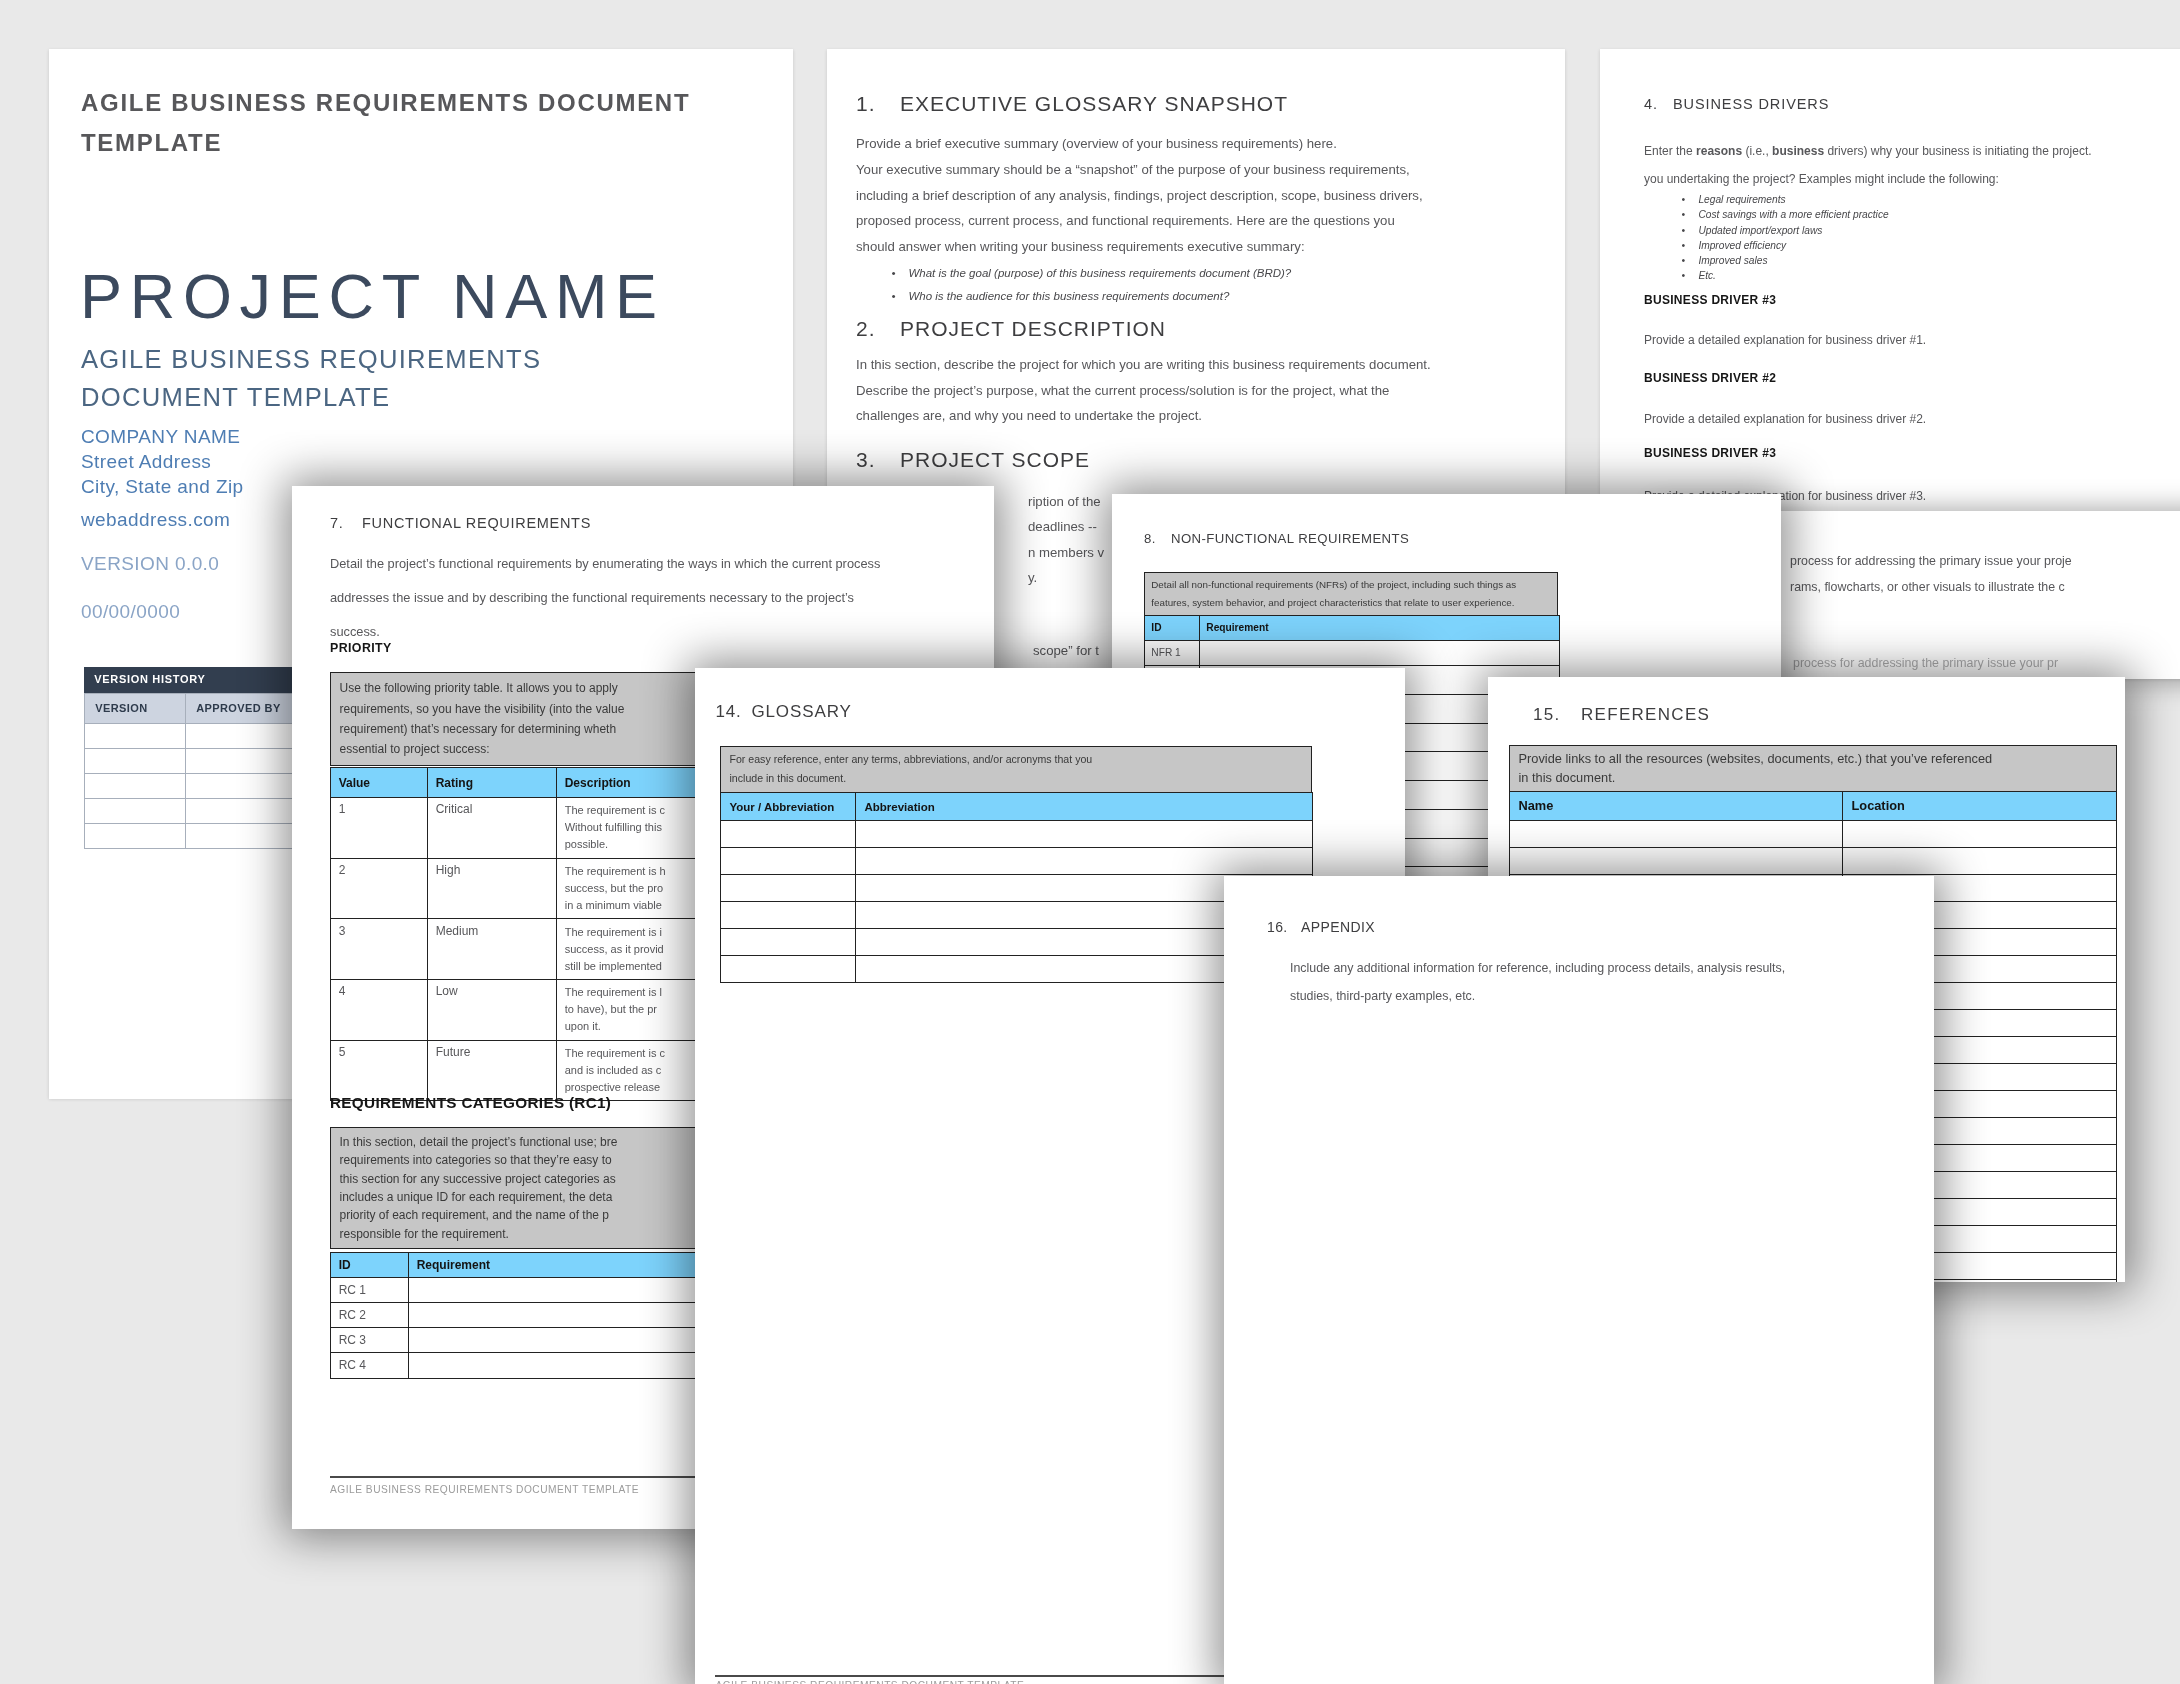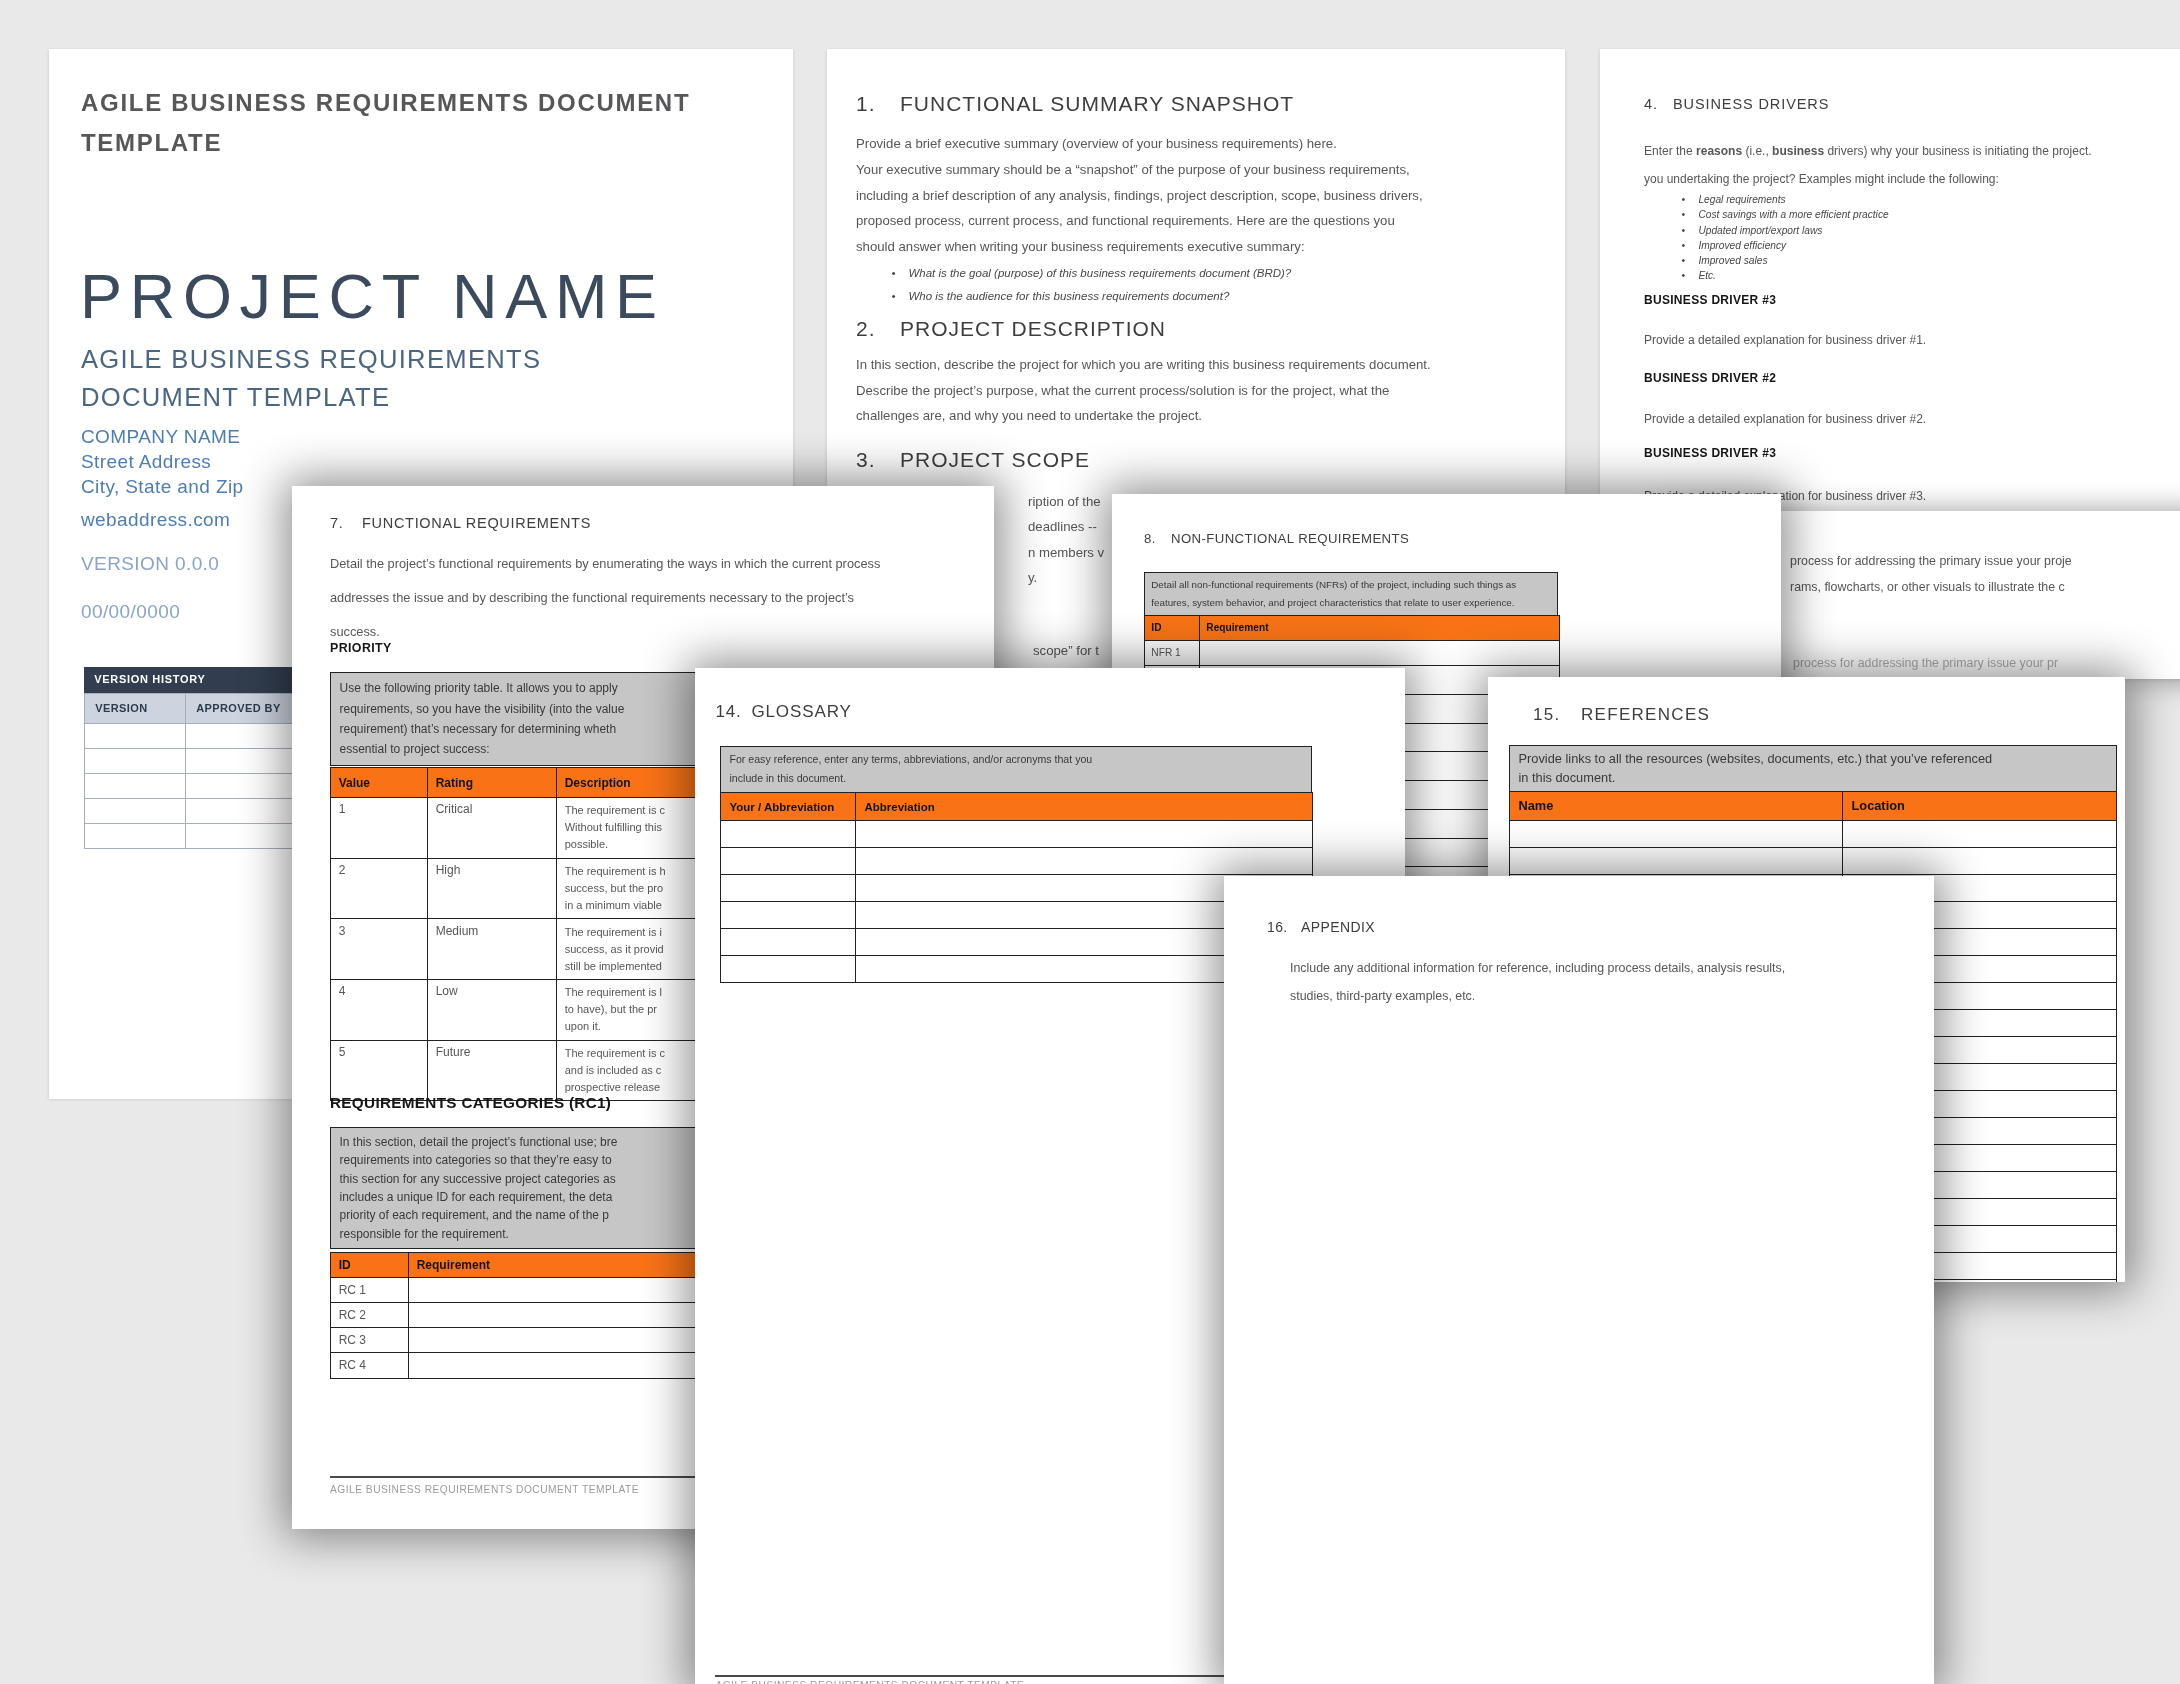--- a/index.html
+++ b/index.html
@@ -143,7 +143,7 @@
   <div class="page flat" style="left:827px;top:49px;width:738px;height:733px;z-index:1;">
     <div class="sec-head b-head" style="left:29px;top:43px;">
       <span class="num" style="width:44px;">1.</span>
-      <span>FUNCTIONAL SUMMARY SNAPSHOT</span>
+      <span>EXECUTIVE GLOSSARY SNAPSHOT</span>
     </div>
     <div class="abs b-body nowrap" style="left:29px;top:82px;">Provide a brief executive summary (overview of your business requirements) here.</div>
     <div class="abs b-body" style="left:29px;top:108px;">

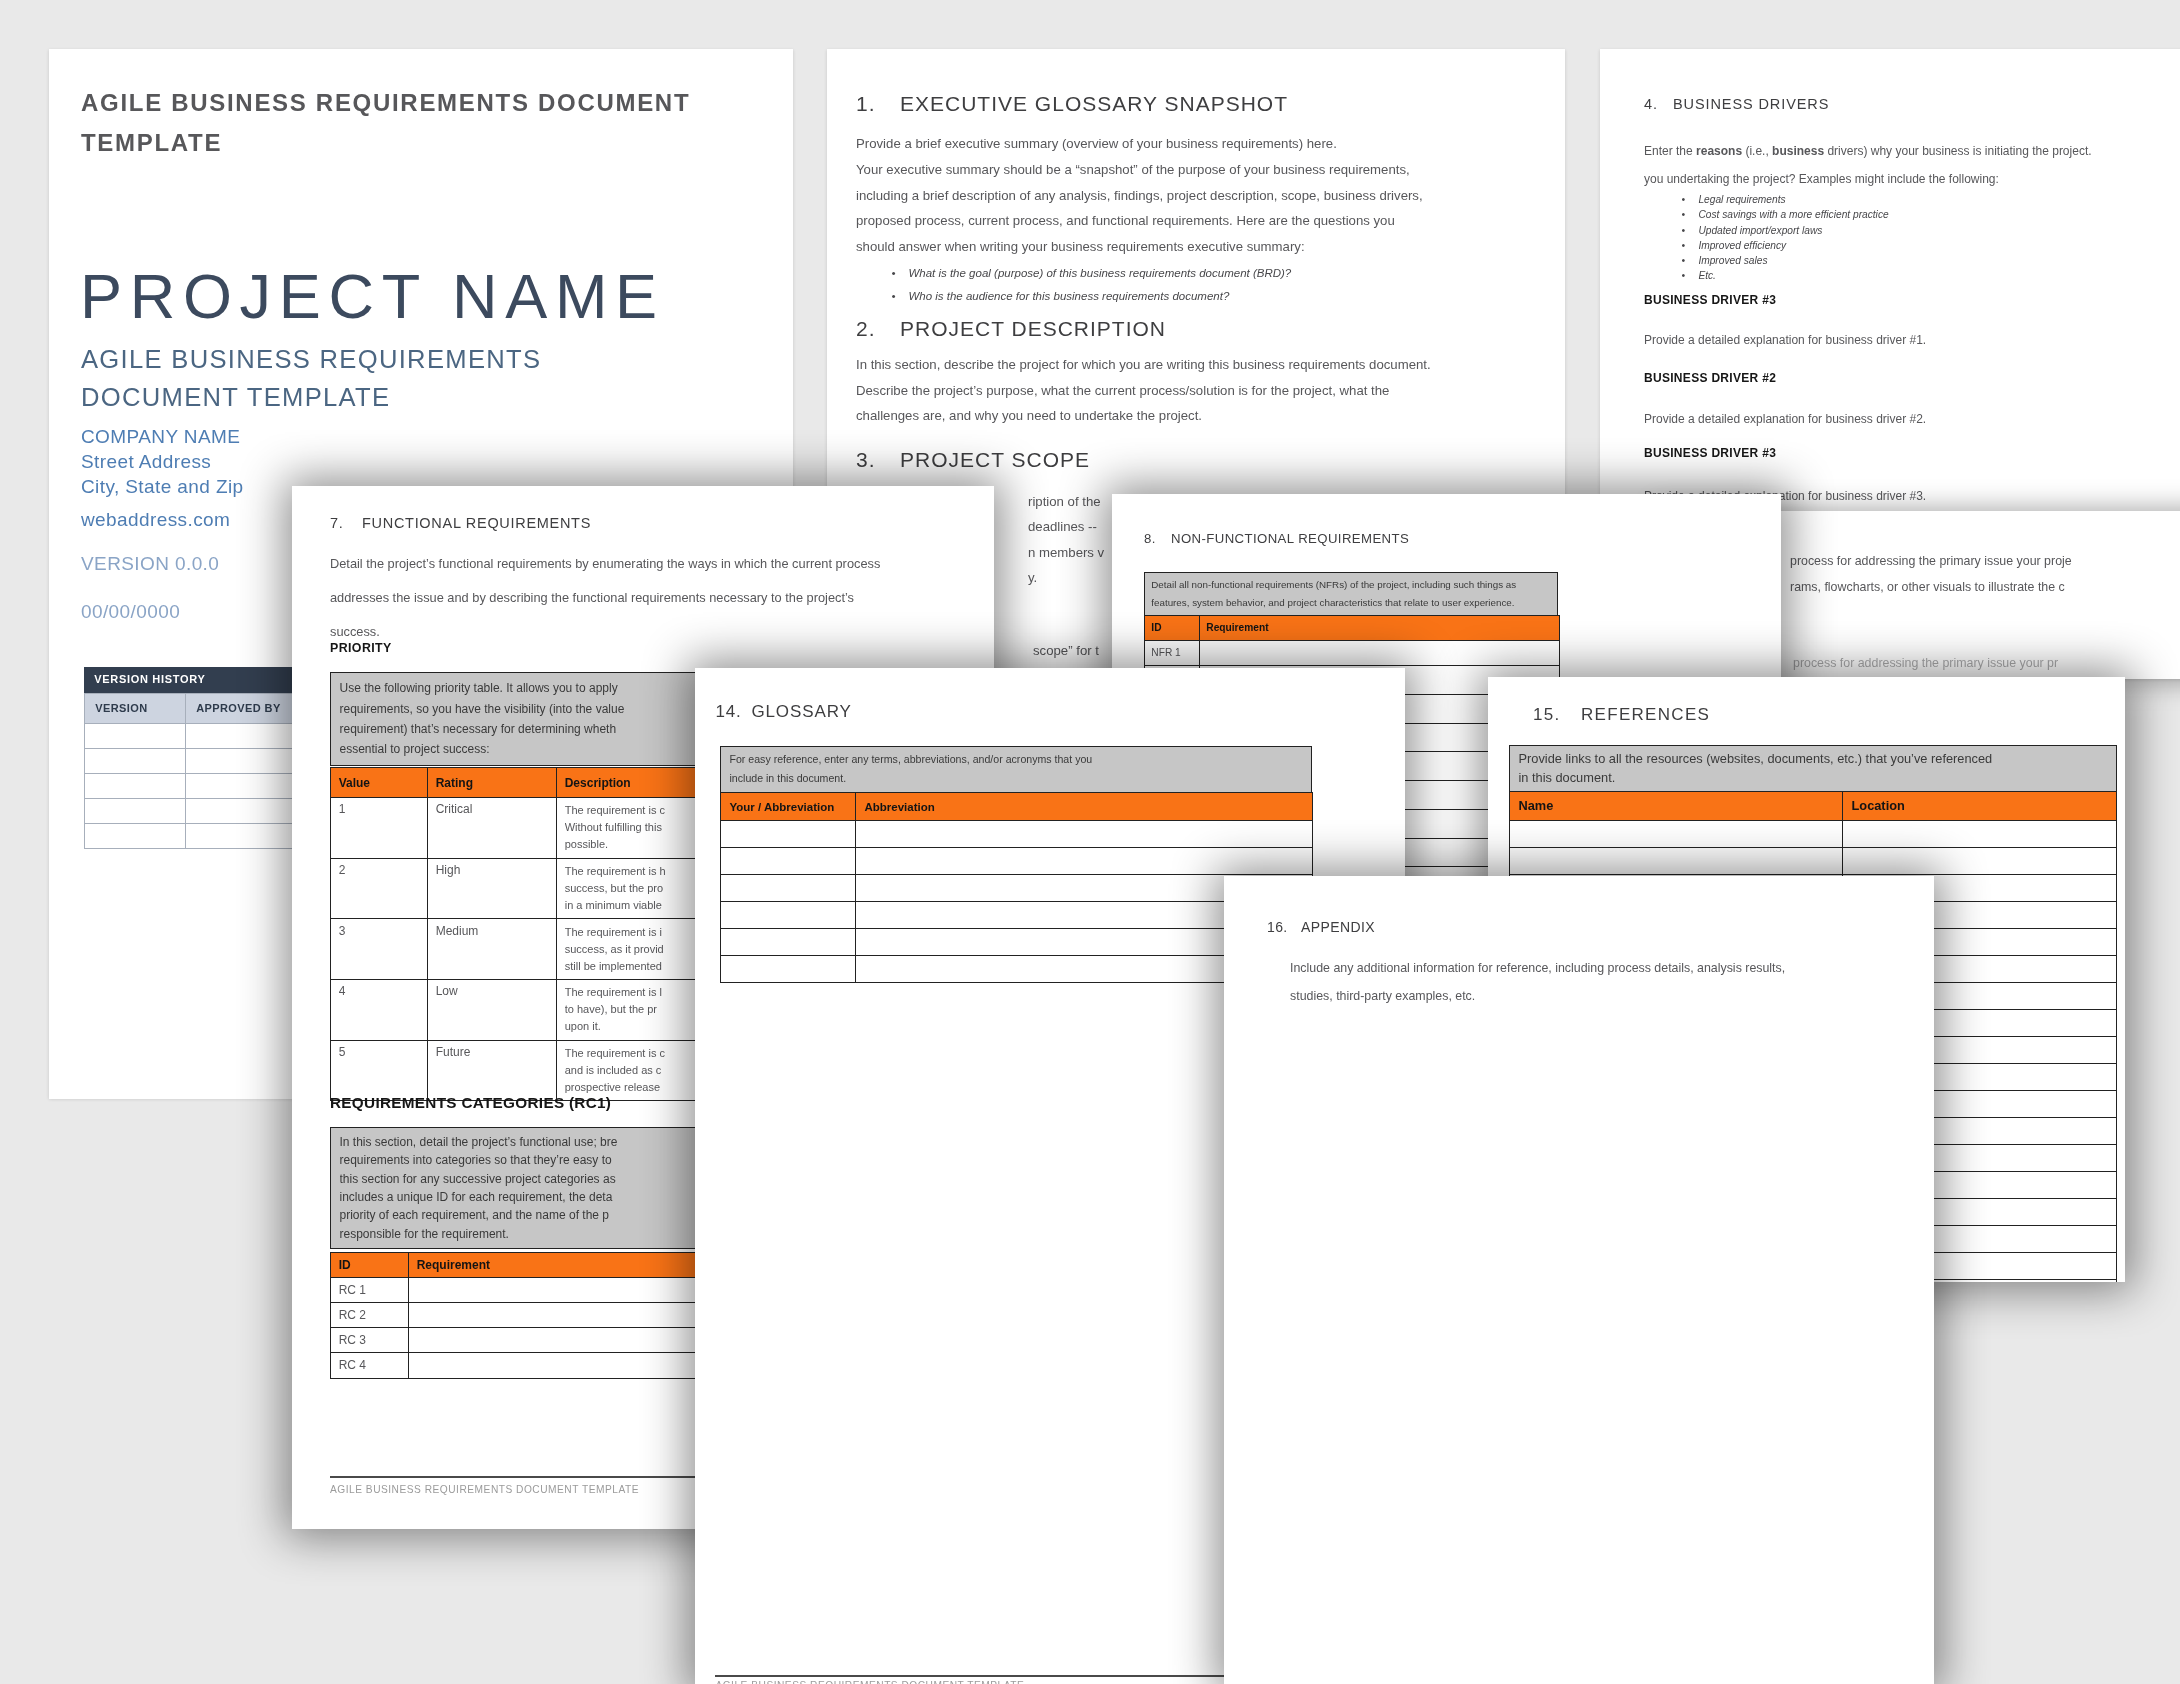--- a/index.html
+++ b/index.html
@@ -17,7 +17,7 @@
   .bullet::before{content:"•";position:absolute;left:3.4px;top:0;}
   table{border-collapse:collapse;table-layout:fixed;}
   .doc-tbl th,.doc-tbl td{border:1.5px solid #222;overflow:hidden;white-space:nowrap;}
-  .doc-tbl th{background:#f97316;color:#141414;text-align:left;font-weight:bold;}
+  .doc-tbl th{background:#7dd3fc;color:#141414;text-align:left;font-weight:bold;}
   .note-box{position:absolute;background:#c6c6c6;border:1.7px solid #222;color:#3a3a3a;overflow:hidden;}
   .note-box div{white-space:nowrap;overflow:hidden;}
   

